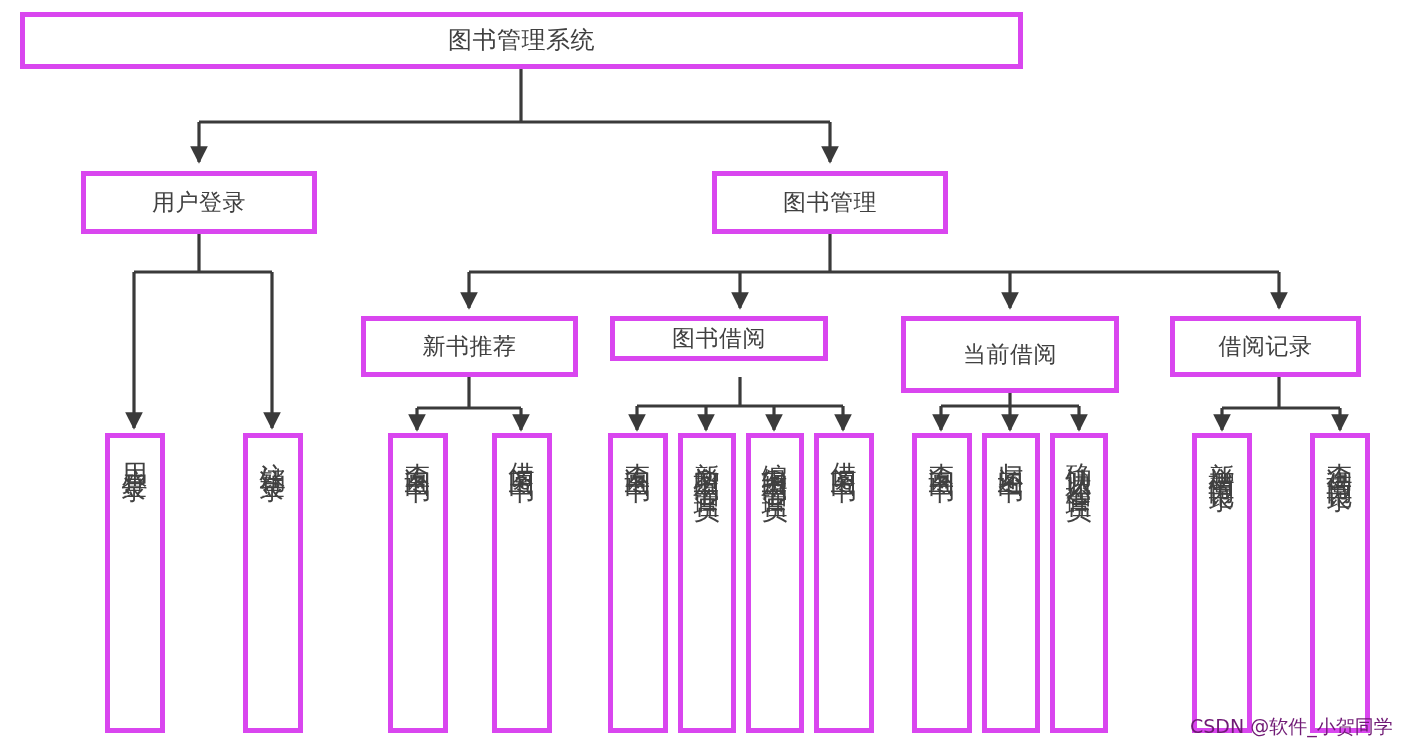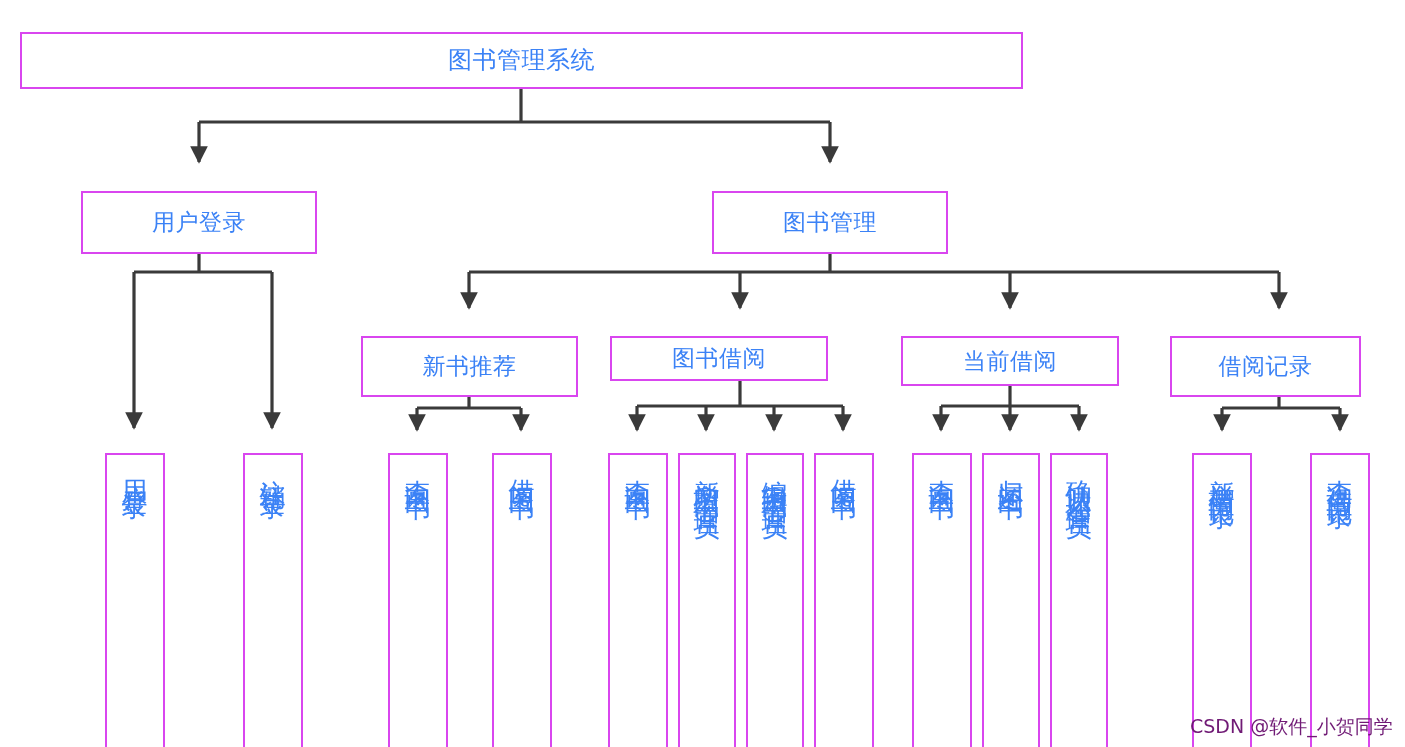--- a/index.html
+++ b/index.html
@@ -30,13 +30,12 @@
     position: absolute;
     box-sizing: border-box;
     background: #ffffff;
-    border: 2px solid #d946ef;
+    border: 5px solid #d946ef;
     display: flex;
     align-items: center;
     justify-content: center;
-    color: #3b82f6;
+    color: #404040;
     z-index: 2;
-    margin-top: 20px;
   }
   .node .label {
     display: block;

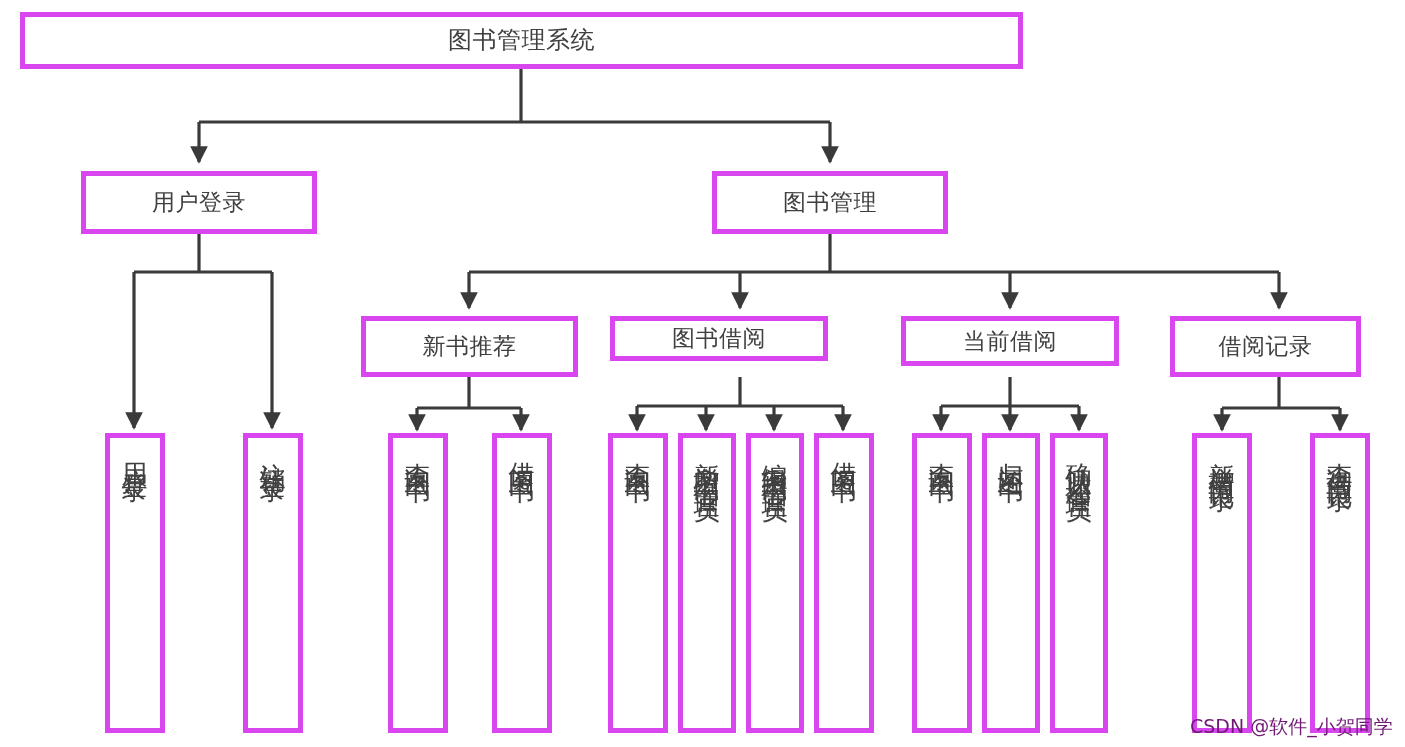--- a/index.html
+++ b/index.html
@@ -155,7 +155,7 @@
     <span class="label">图书借阅</span>
   </div>
 
-  <div class="node horiz" style="left:901px; top:316px; width:218px; height:50px;">
+  <div class="node horiz" style="left:901px; top:316px; width:218px; height:77px;">
     <span class="label">当前借阅</span>
   </div>
 

